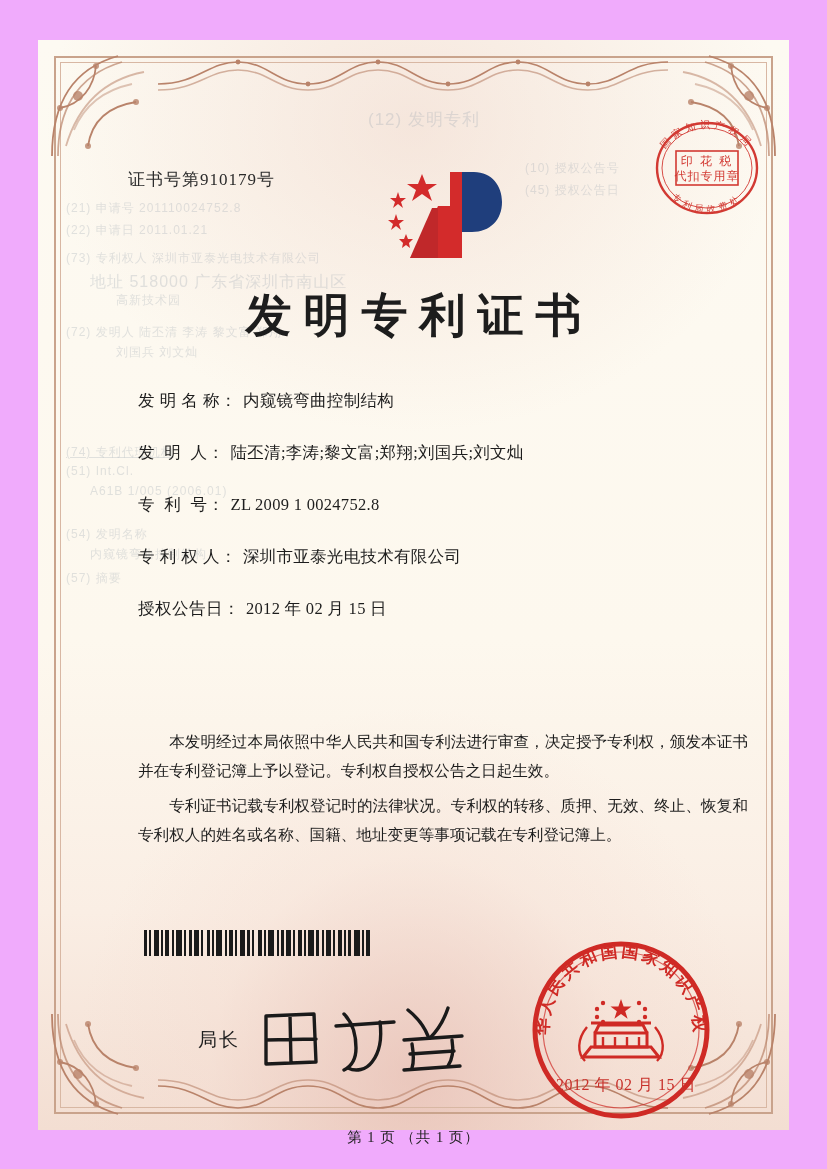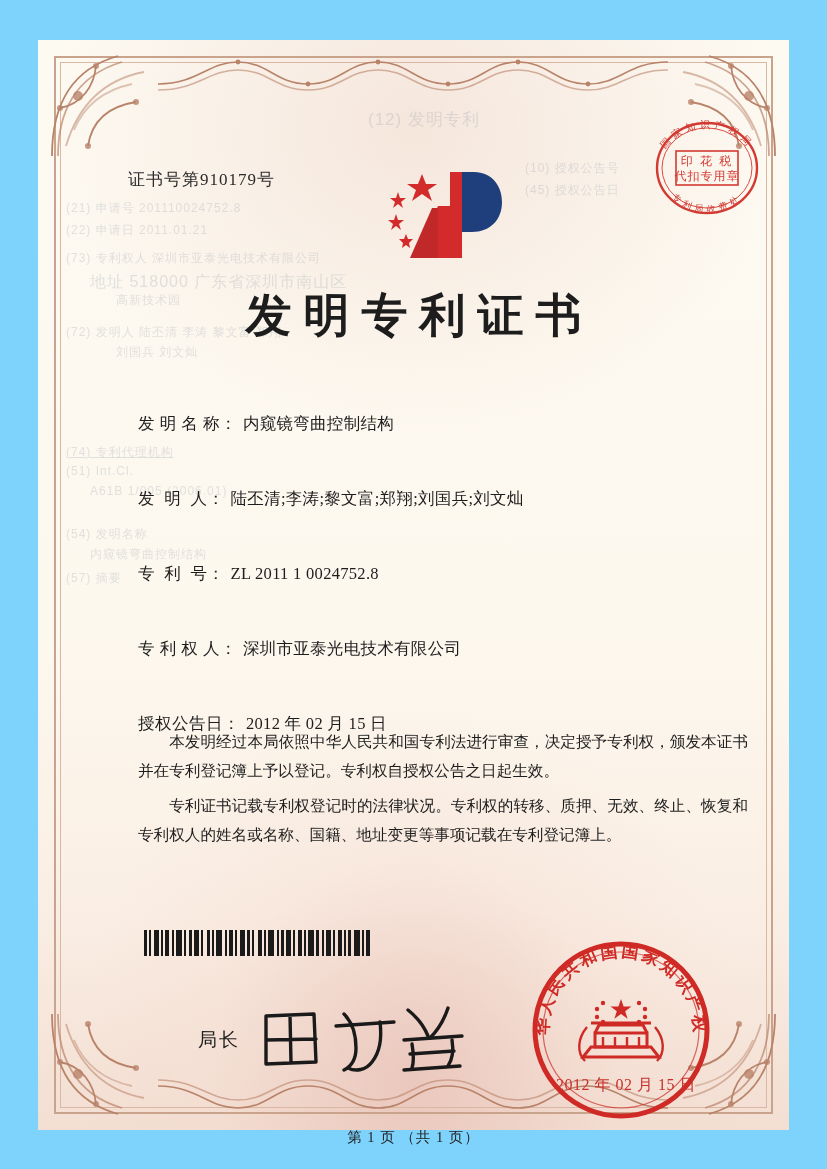--- a/index.html
+++ b/index.html
@@ -20,7 +20,7 @@
     left: 0; top: 0;
     width: 827px;
     height: 1169px;
-    background: #7dd3fc;
+    background: #f0abfc;
   }
 
   

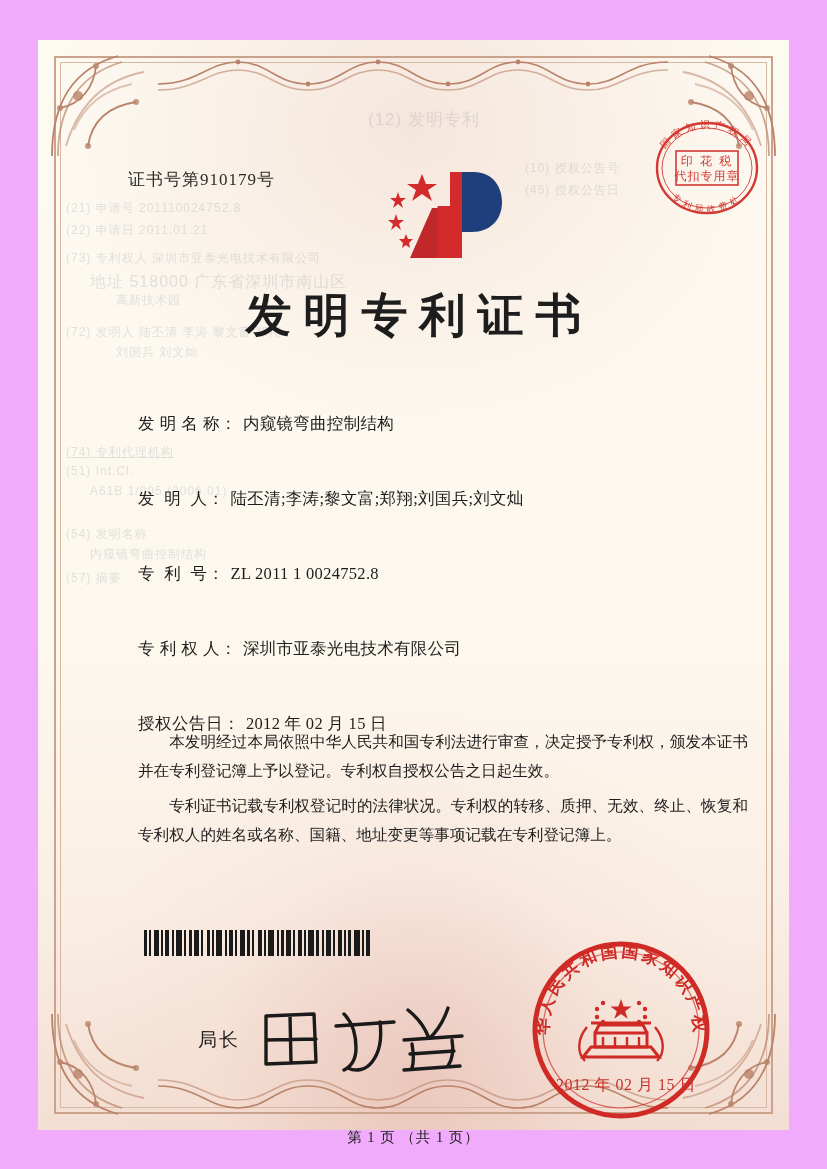--- a/index.html
+++ b/index.html
@@ -127,7 +127,6 @@
   .field-label {
     white-space: pre;
     letter-spacing: 0.5px;
-    margin-top: 23px;
   }
   .field-value {
     margin-left: 6px;

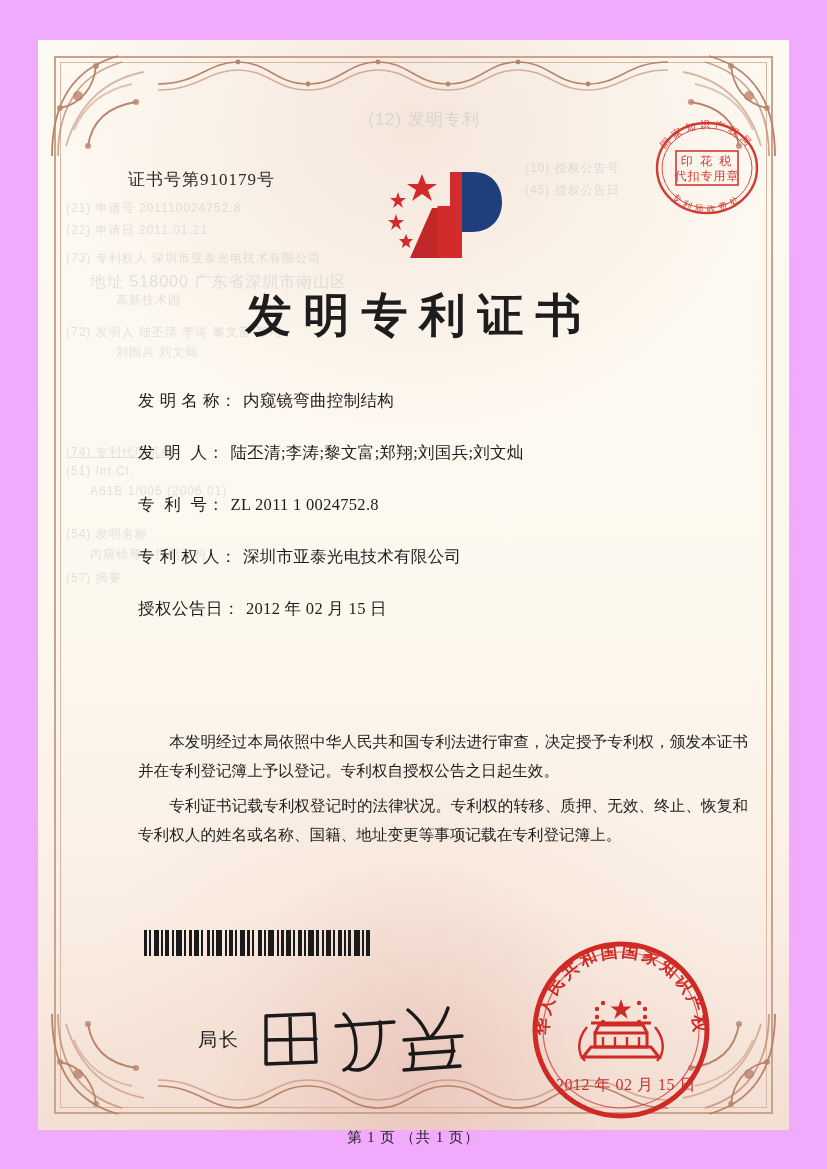--- a/index.html
+++ b/index.html
@@ -384,7 +384,7 @@
       </div>
       <div class="field-row">
         <span class="field-label">专  利  号：</span>
-        <span class="field-value">ZL 2011 1 0024752.8</span>
+        <span class="field-value">ZL 2009 1 0024752.8</span>
       </div>
       <div class="field-row">
         <span class="field-label">专 利 权 人：</span>

